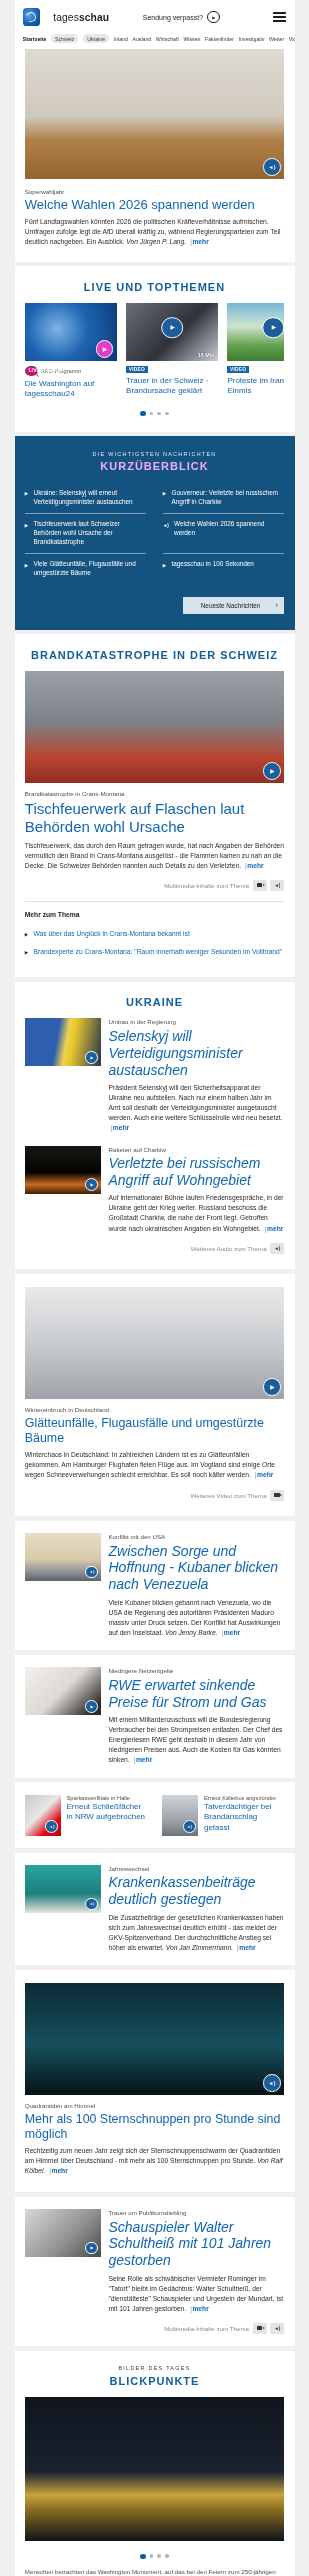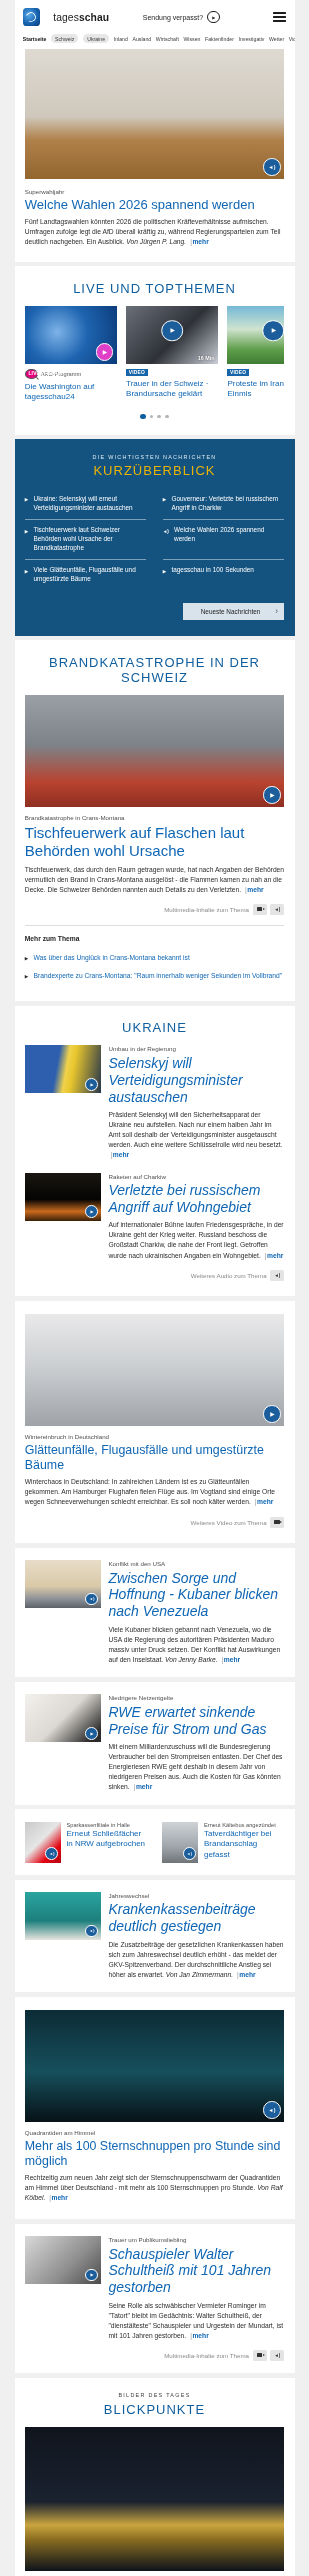--- a/index.html
+++ b/index.html
@@ -34,7 +34,7 @@
   
   .sechead{text-align:center;margin:1px 0 10.3px;}
   .kicker{font-size:5.4px;letter-spacing:1.3px;color:#3f3f3f;margin:0 0 3.6px;}
-  .sectitle{font-size:13px;letter-spacing:1px;color:#0f5e9e;font-weight:400;margin:0;}
+  .sectitle{font-size:11px;letter-spacing:1px;color:#0f5e9e;font-weight:700;margin:0;}
   .blue .kicker,.blue2 .kicker{color:#dfe9f2;}
   .blue .sectitle,.blue2 .sectitle{color:#eab308;}
 

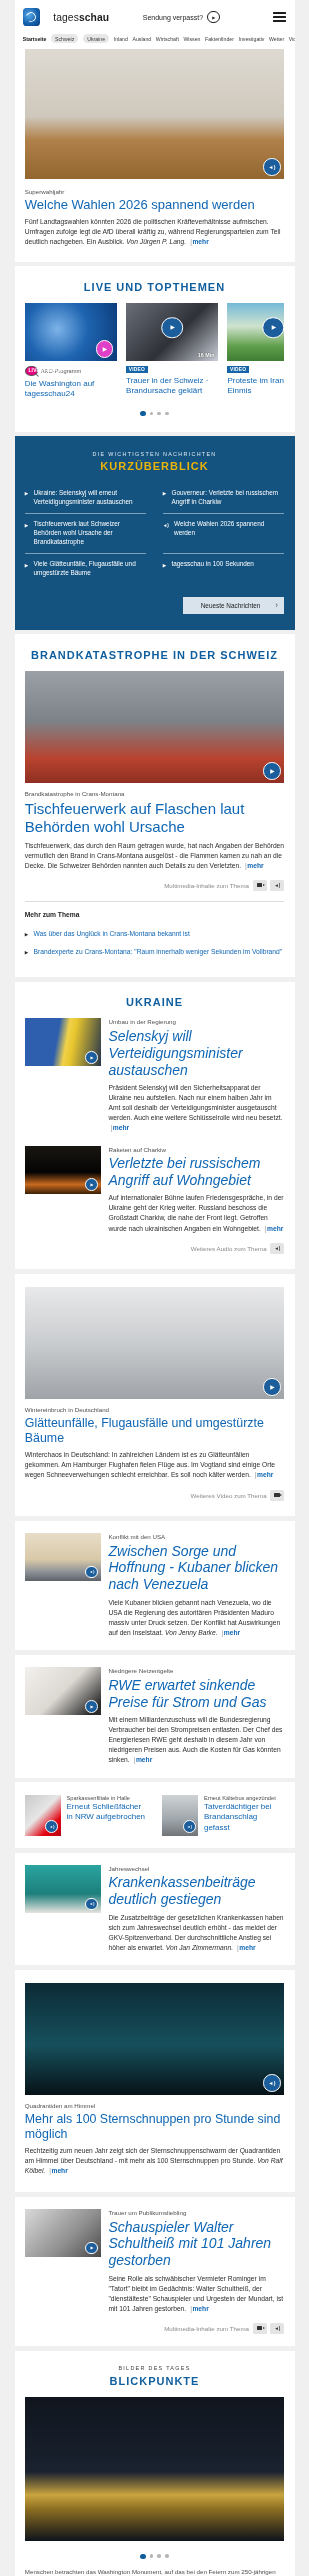--- a/index.html
+++ b/index.html
@@ -36,7 +36,7 @@
   .kicker{font-size:5.4px;letter-spacing:1.3px;color:#3f3f3f;margin:0 0 3.6px;}
   .sectitle{font-size:11px;letter-spacing:1px;color:#0f5e9e;font-weight:700;margin:0;}
   .blue .kicker,.blue2 .kicker{color:#dfe9f2;}
-  .blue .sectitle,.blue2 .sectitle{color:#eab308;}
+  .blue .sectitle,.blue2 .sectitle{color:#f0abfc;}
 
   
   .story-img{position:relative;height:112px;margin-bottom:7.2px;}

